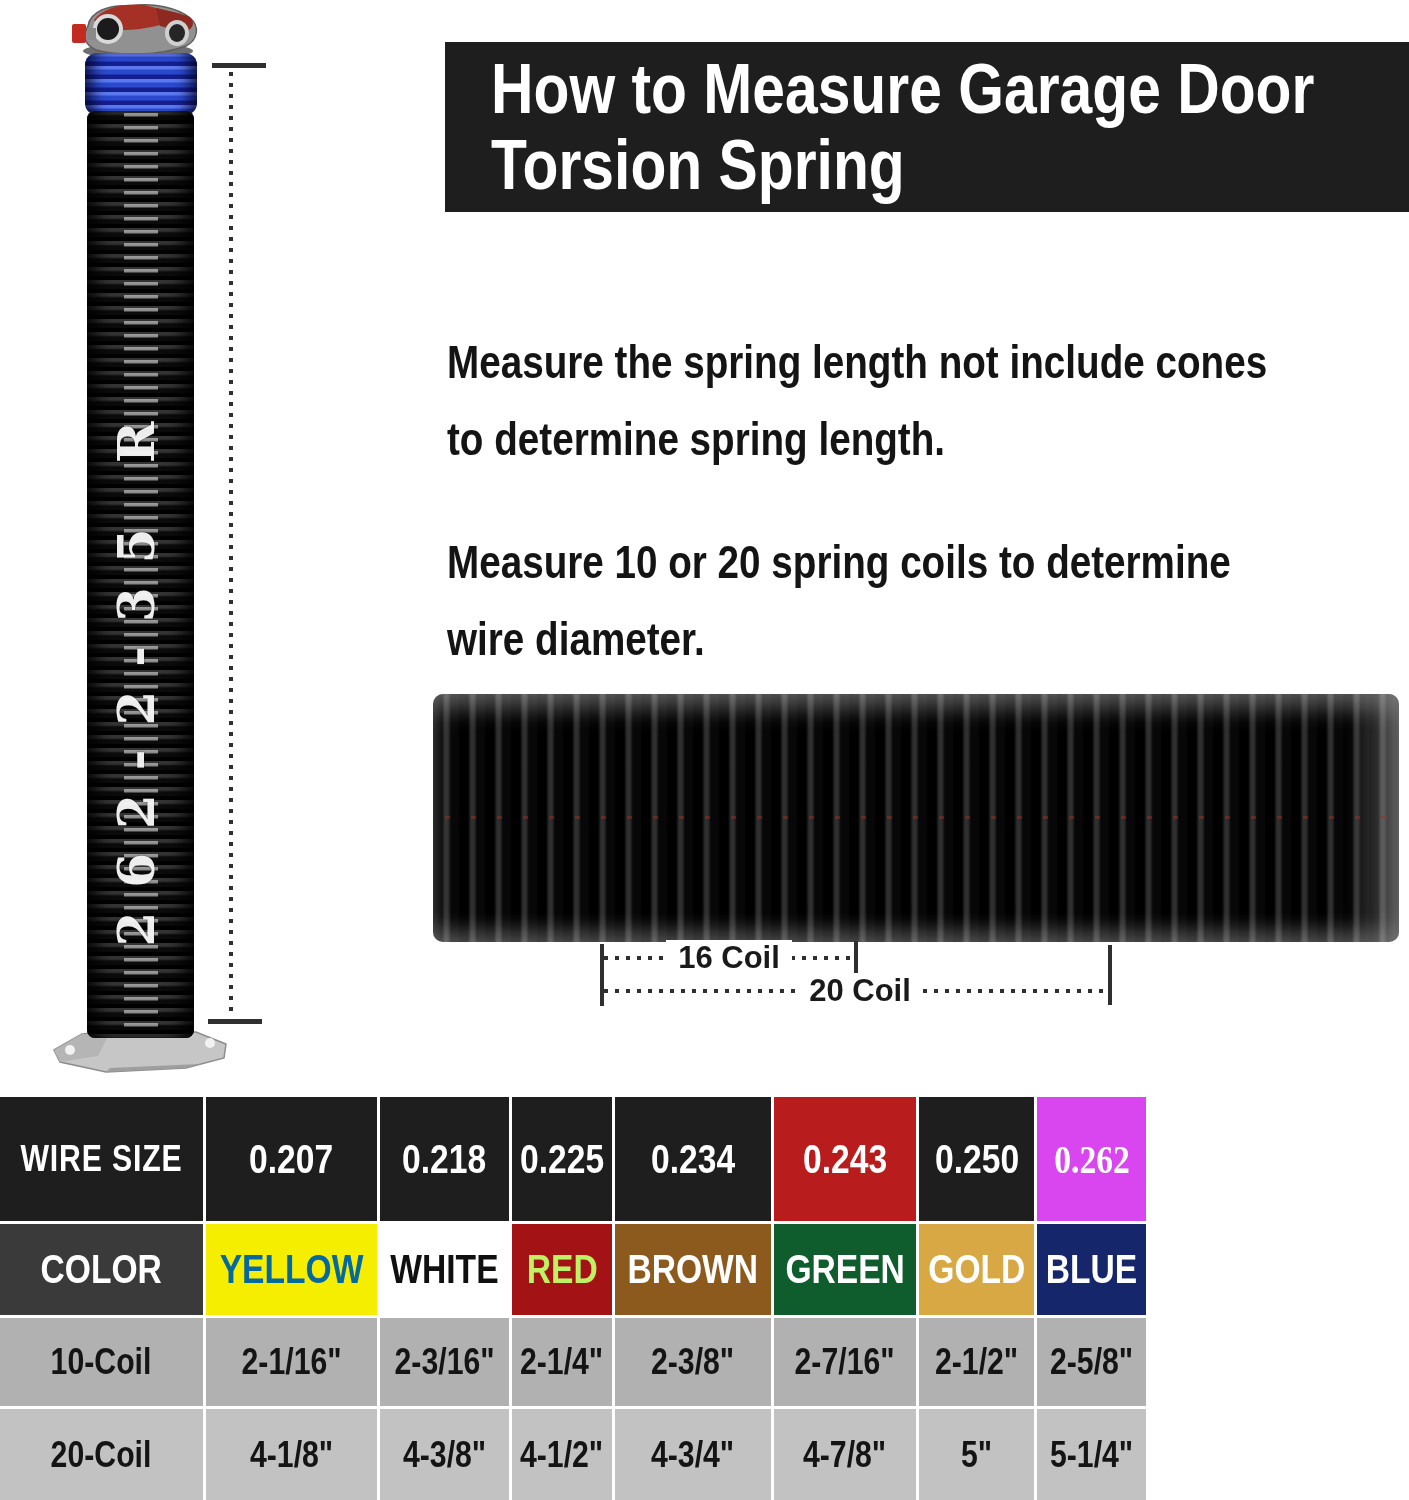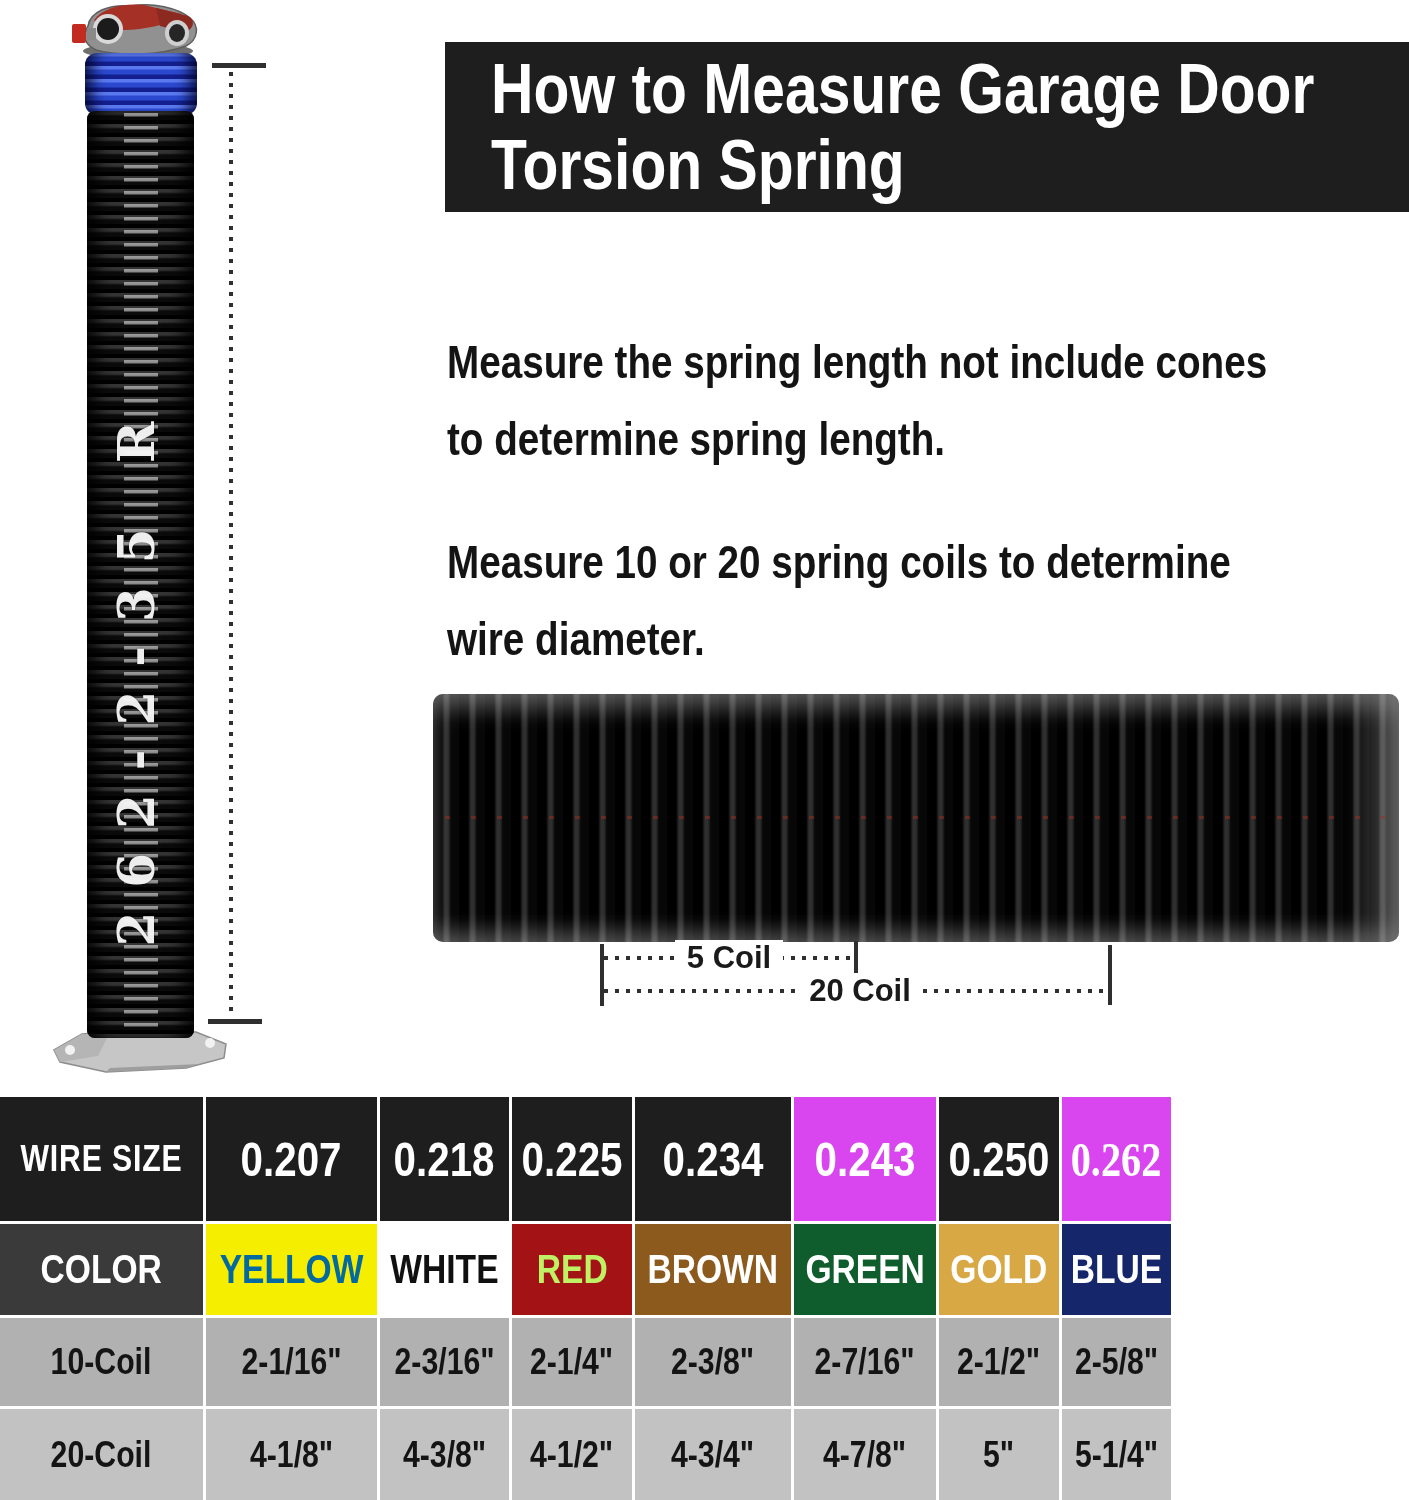--- a/index.html
+++ b/index.html
@@ -133,7 +133,7 @@
   <div class="abs dotline dot-10"></div>
   <div class="abs tick tick-10"></div>
   <div class="abs coil-label lab-10">
-    <span>5 Coil</span>
+    <span>16 Coil</span>
   </div>
   <div class="abs dotline dot-20"></div>
   <div class="abs tick tick-20"></div>

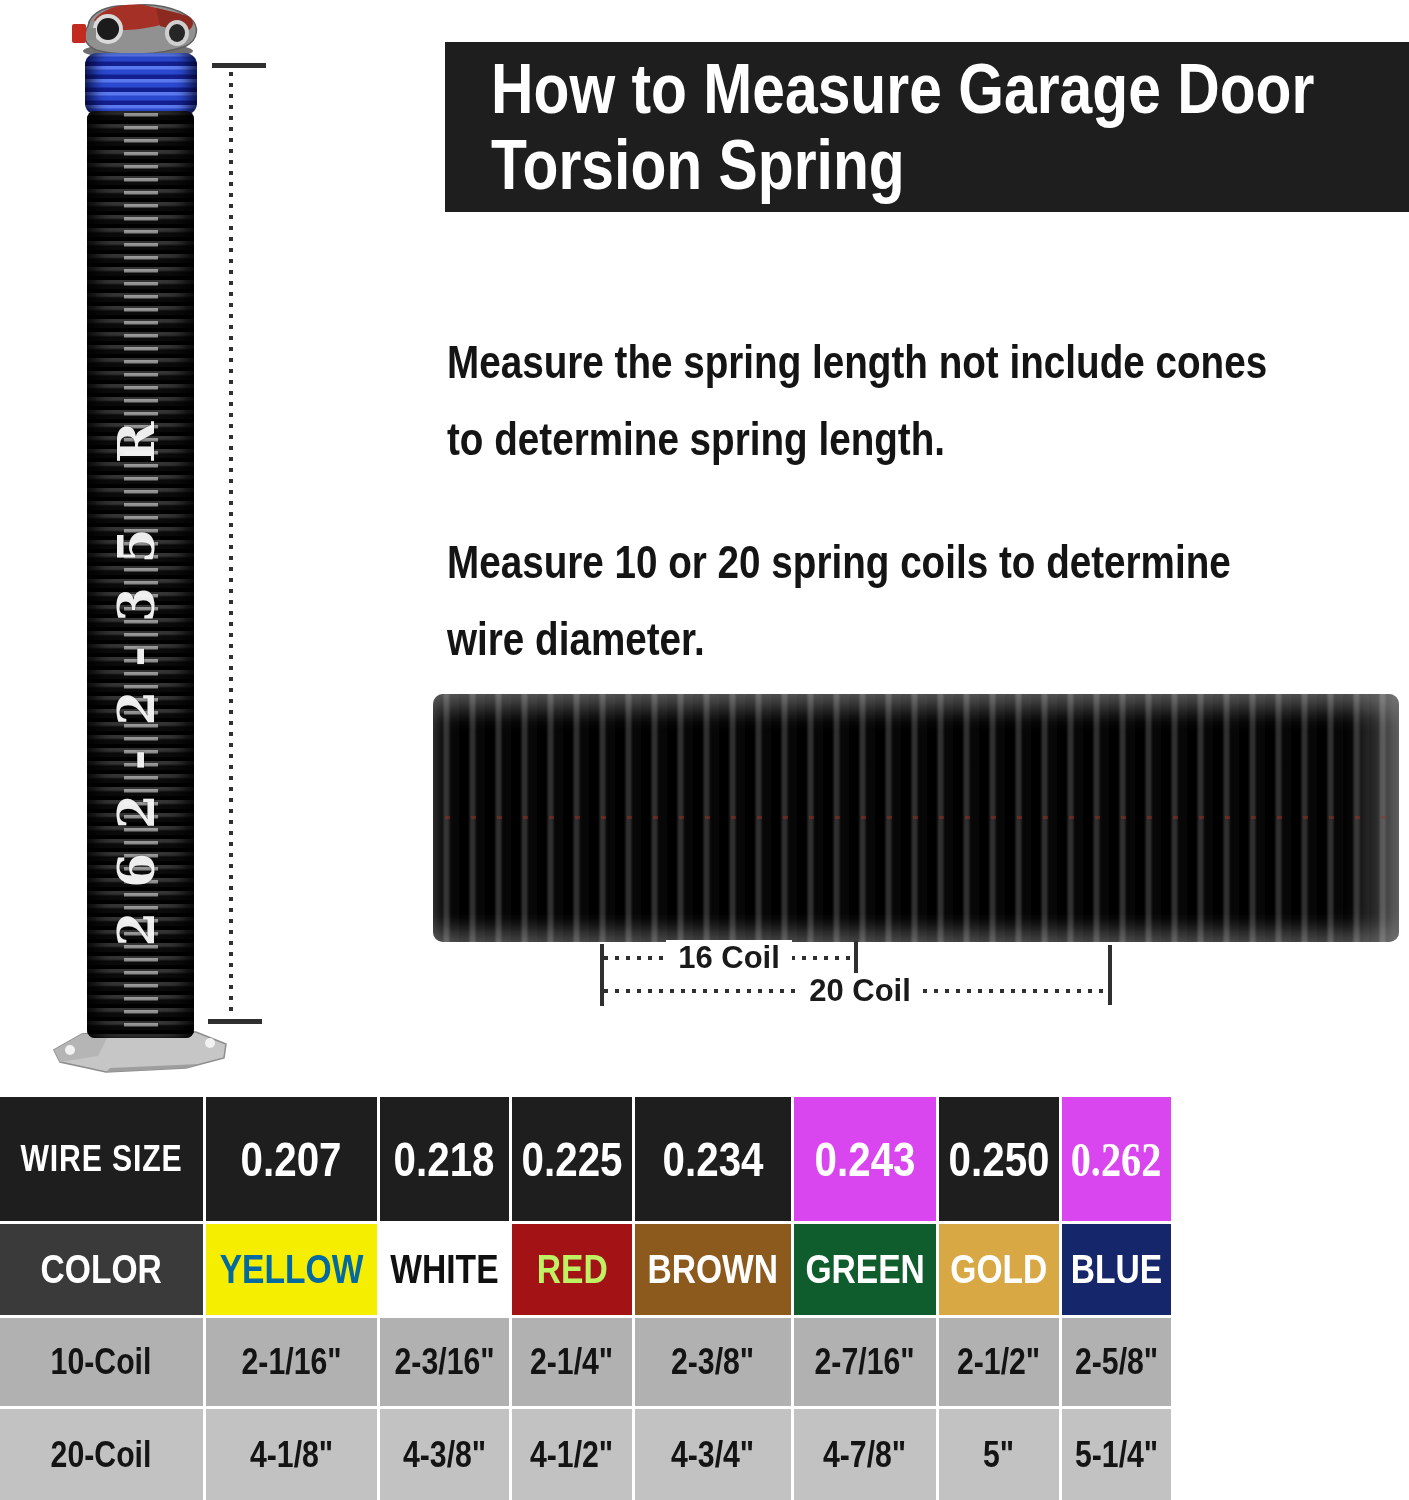--- a/index.html
+++ b/index.html
@@ -71,7 +71,7 @@
     grid-template-columns:203px repeat(7,1fr);
     grid-template-rows:124px 91px 88px 91px;gap:3px;background:#ffffff;}
   .cell{display:flex;align-items:center;justify-content:center;font-weight:bold;}
-  .r1{color:#ffffff;font-size:48px;}
+  .r1{color:#ffffff;font-size:40px;}
   .r1-label{font-size:36px;letter-spacing:1px;}
   .r2{font-size:40px;}
   .r2-label{color:#ffffff;font-size:40px;}

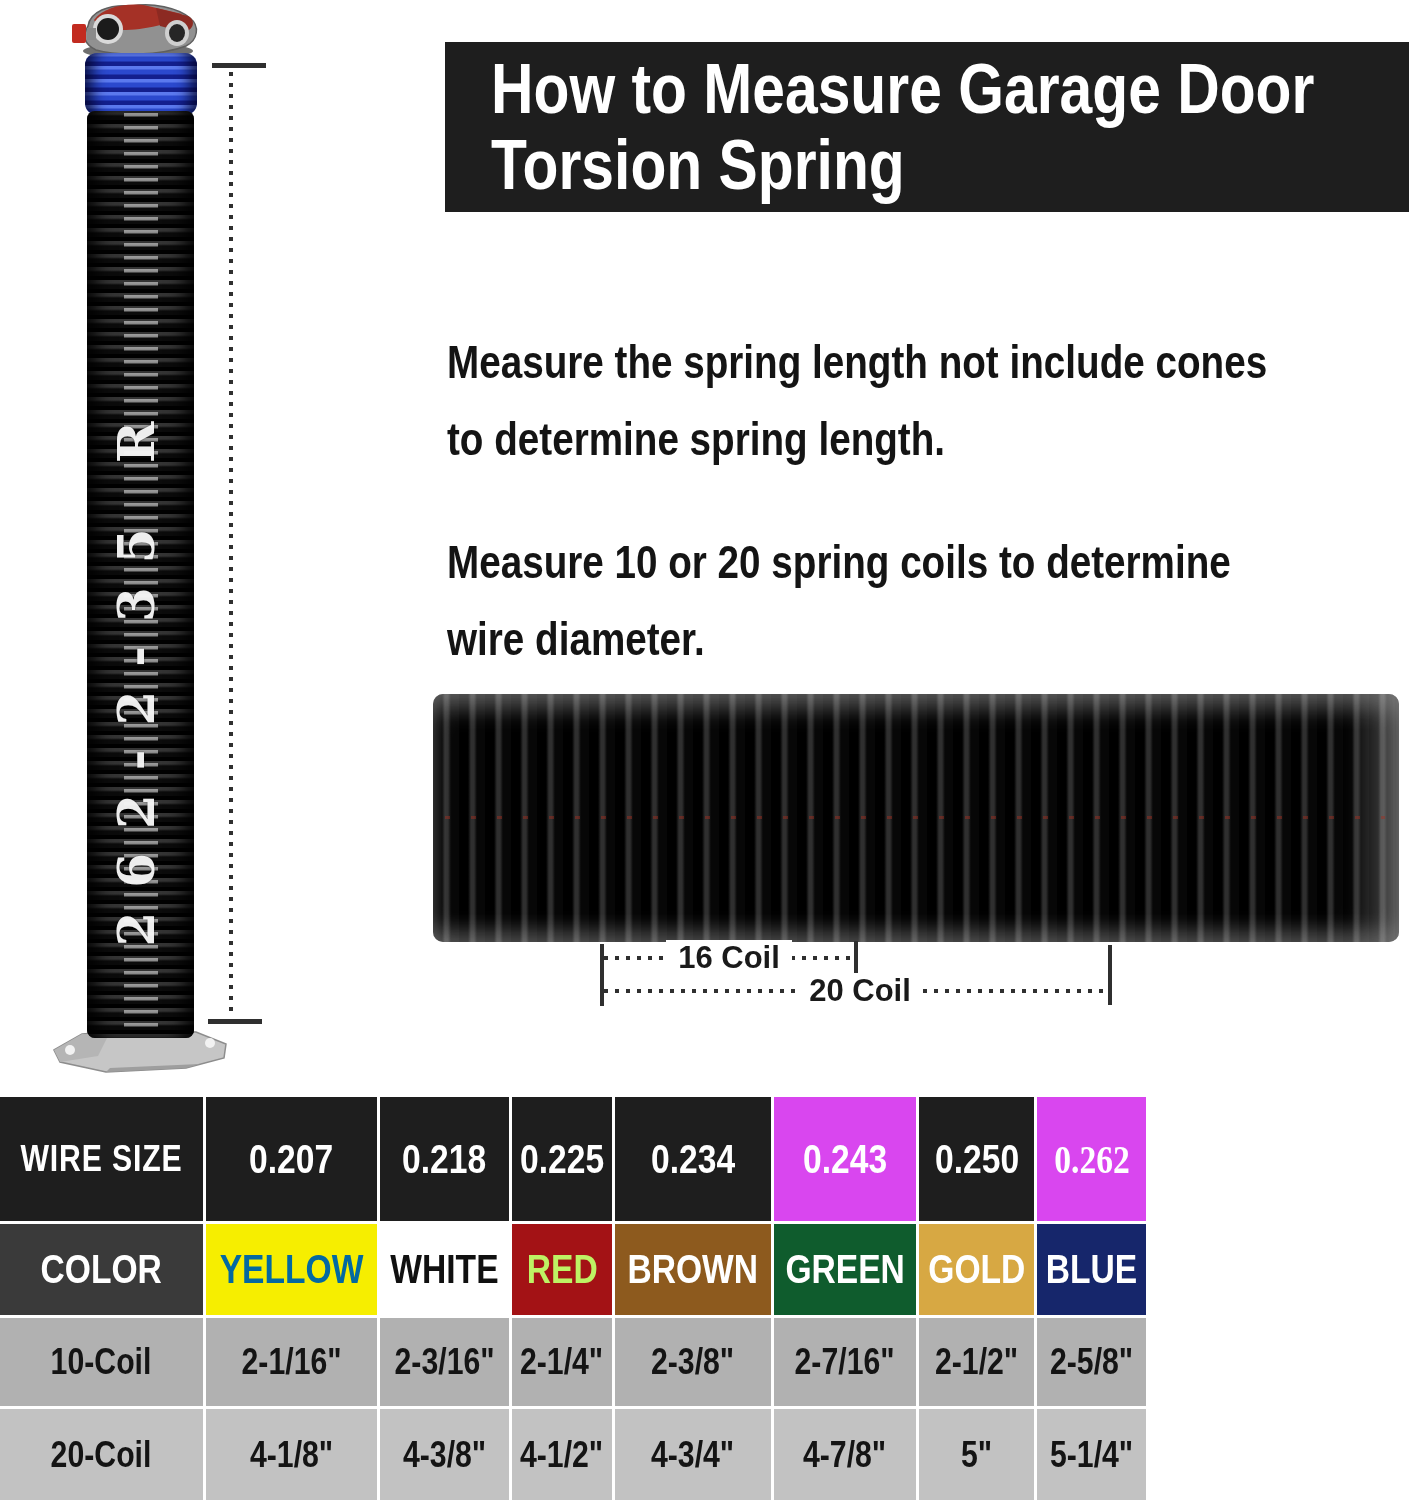--- a/index.html
+++ b/index.html
@@ -158,7 +158,7 @@
     <div class="cell r1" style="background-color: rgb(30, 30, 30);">
         <span class="cnd">0.234</span>
       </div>
-    <div class="cell r1" style="background-color: #d946ef;">
+    <div class="cell r1" style="background-color: #b91c1c;">
         <span class="cnd">0.243</span>
       </div>
     <div class="cell r1" style="background-color: rgb(30, 30, 30);">

